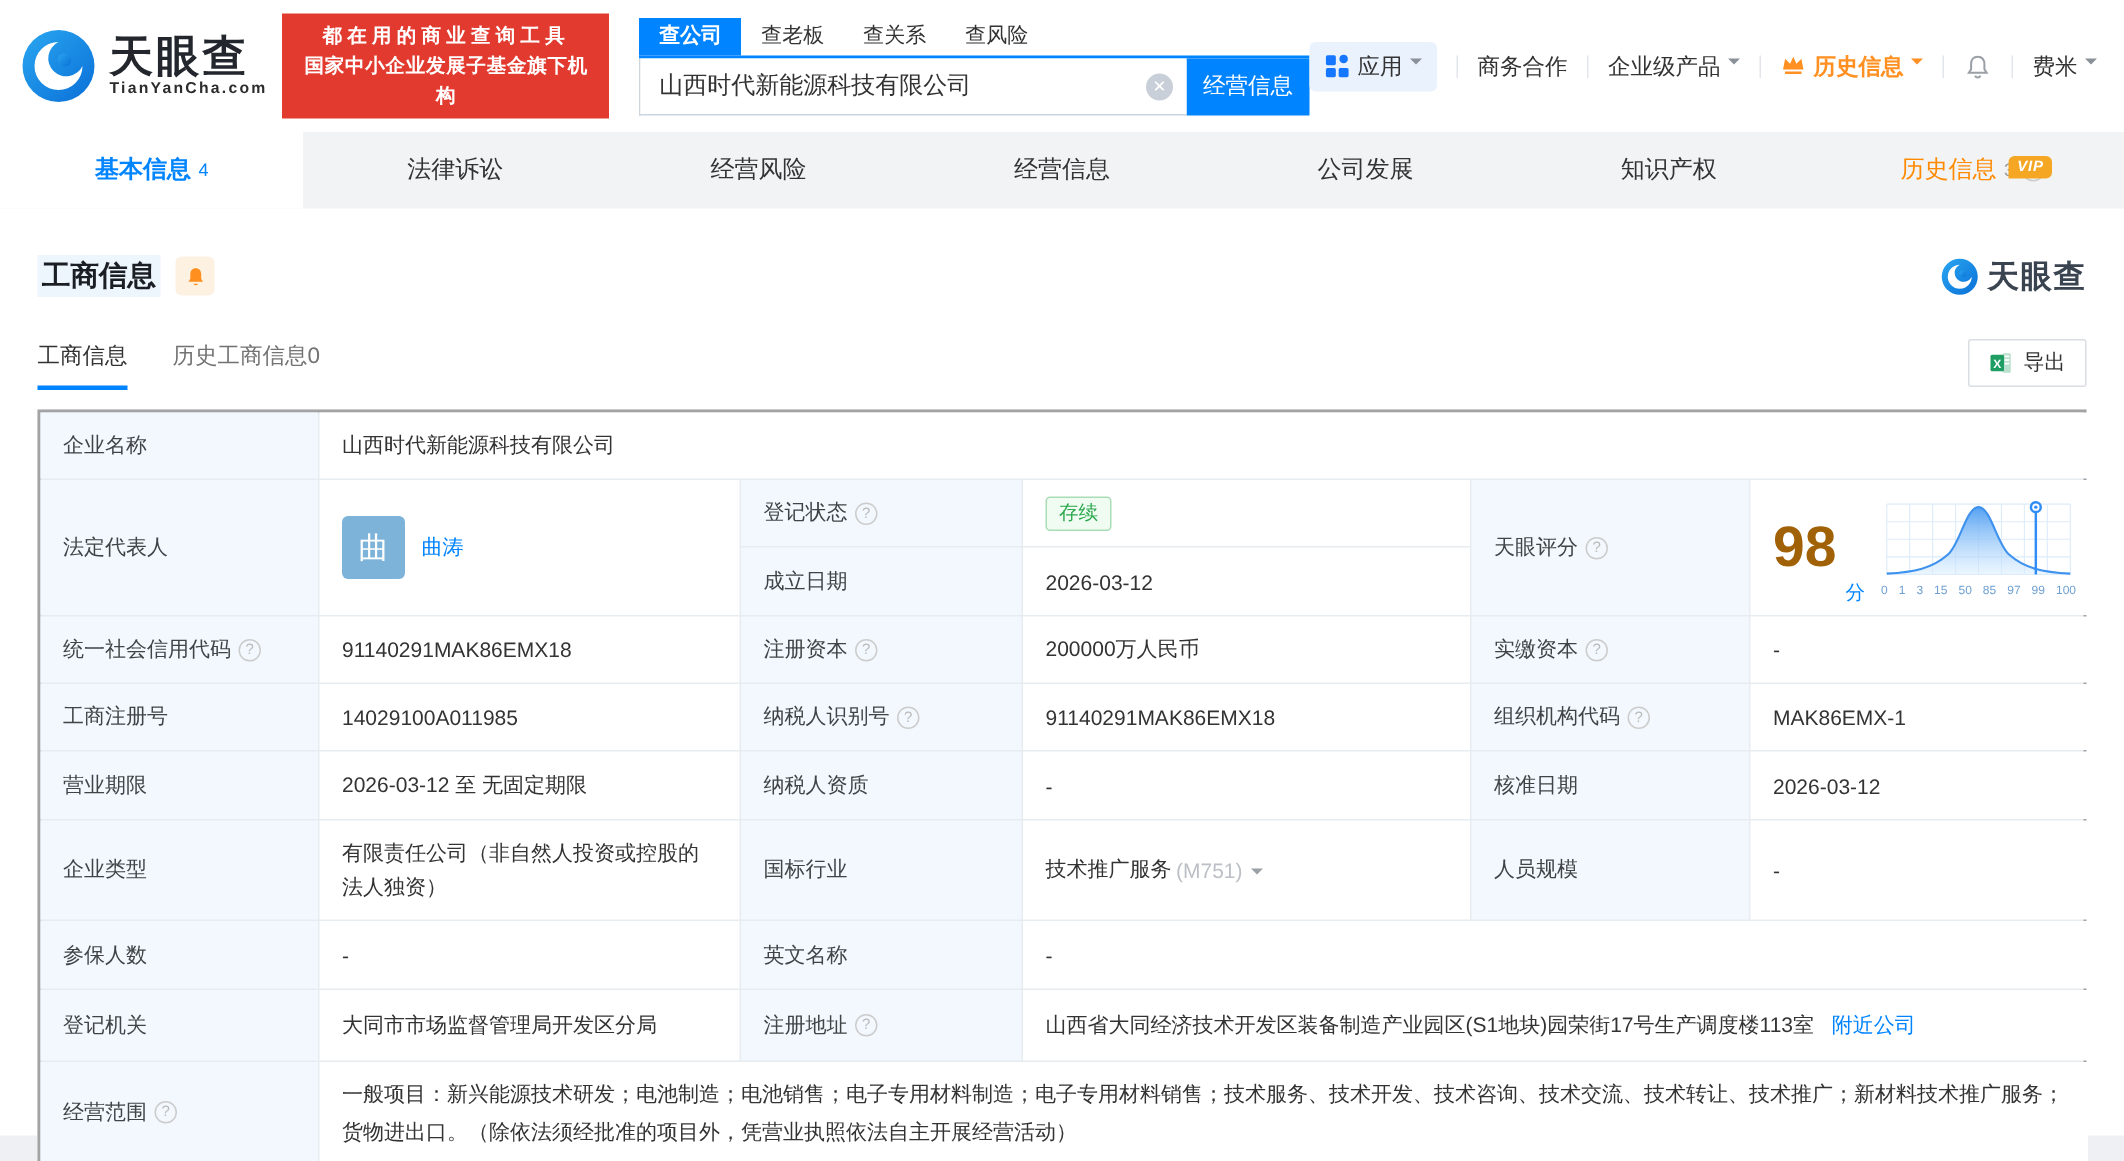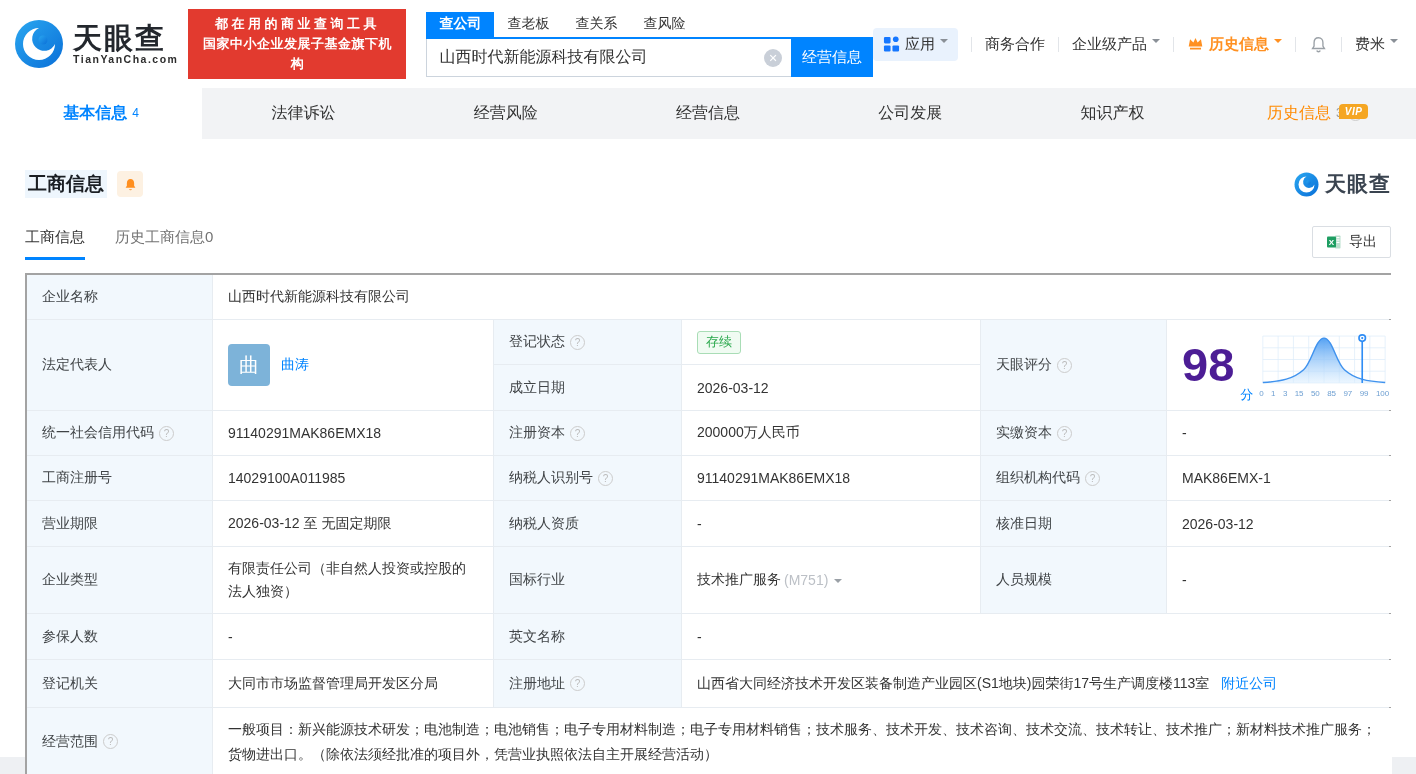--- a/index.html
+++ b/index.html
@@ -85,7 +85,7 @@
   .chev-down { width:0; height:0; border:4.5px solid transparent; border-top-color:#9aa0a6; margin:5px 0 0 6px; }
 
   .score-cell { gap:6px; padding-right:6px; }
-  .score-num { font-size:47px; font-weight:bold; color:#4c1d95; line-height:38px; }
+  .score-num { font-size:38px; font-weight:bold; color:#a16207; line-height:38px; }
   .score-unit { font-size:13px; color:#0084ff; align-self:flex-end; margin-bottom:6px; }
   .chart-box { margin-left:auto; width:132px; }
   .ticks { display:flex; justify-content:space-between; width:130px; font-size:8px; color:#6fa0d2; margin-top:1px; }

